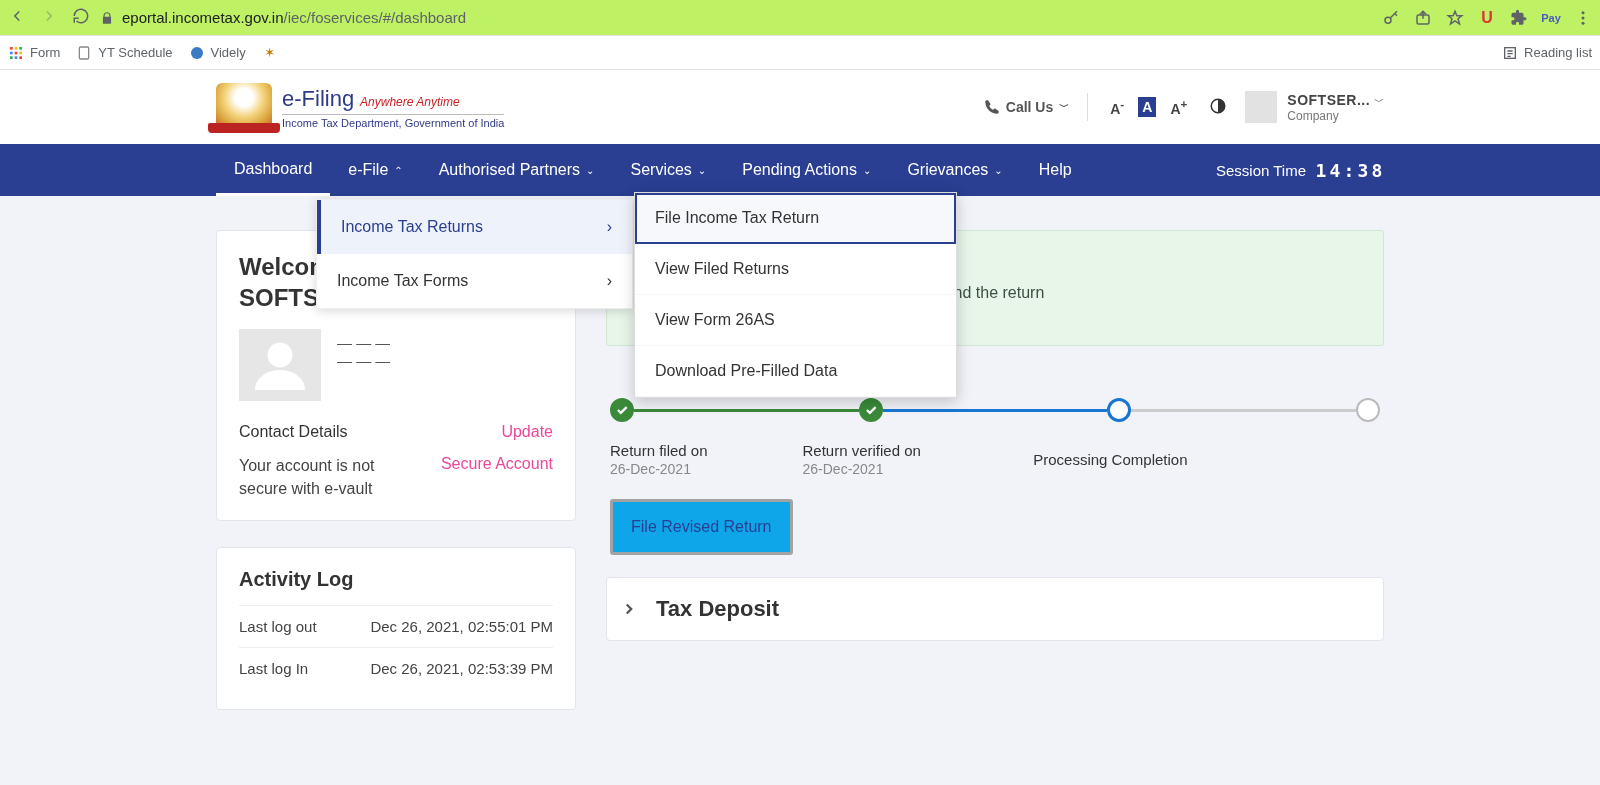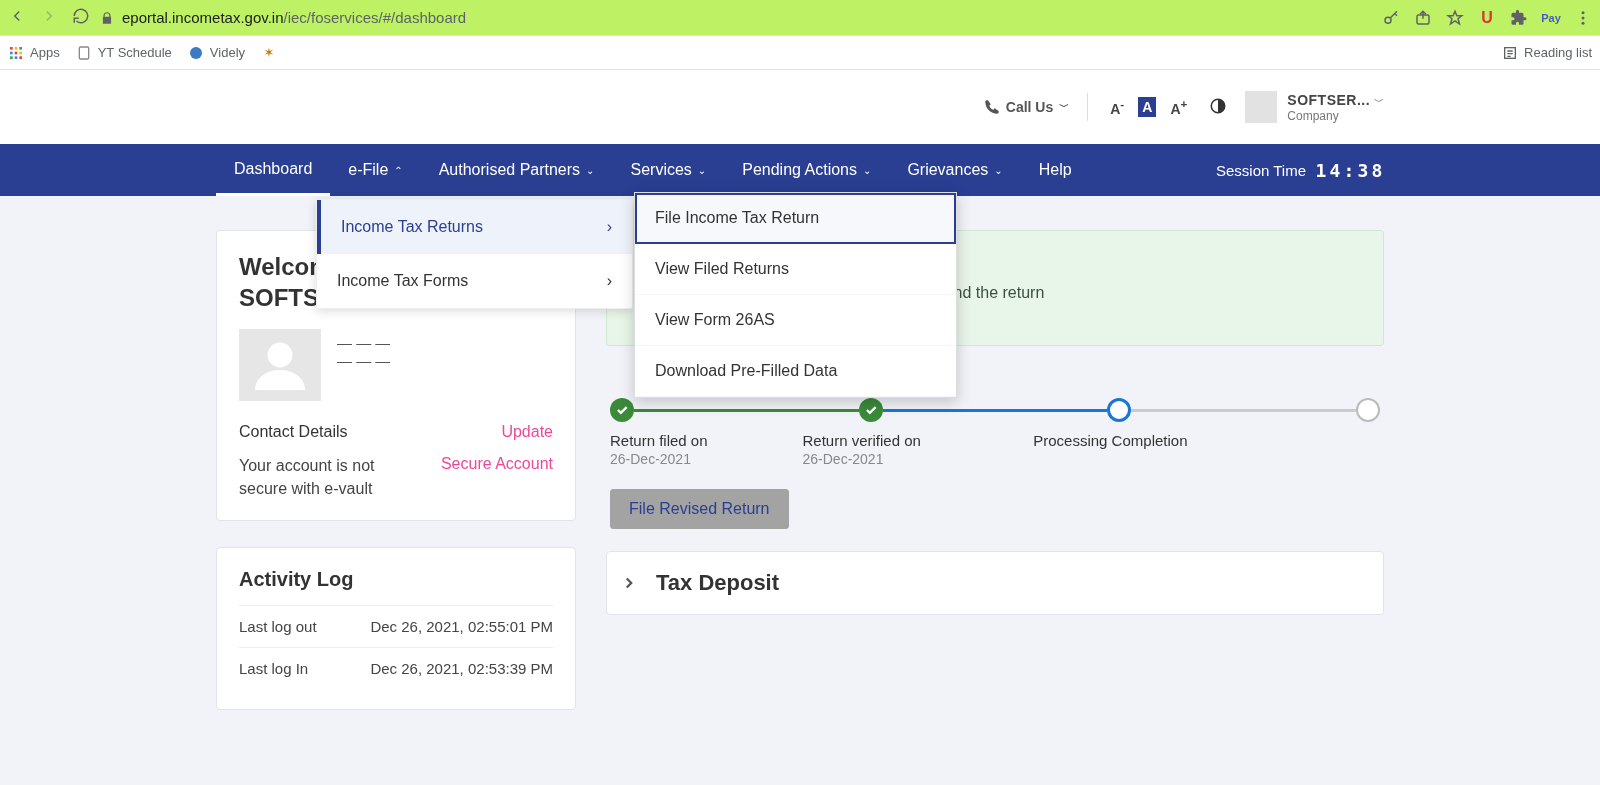--- a/index.html
+++ b/index.html
@@ -174,7 +174,7 @@
           <rect x="17" y="17" width="4" height="4" fill="#ea4335"></rect>
         </svg>
       </span>
-    <span>Apps</span>
+    <span>Form</span>
   </div>
   <div class="bookmark-item">
     <span class="bookmark-icon">

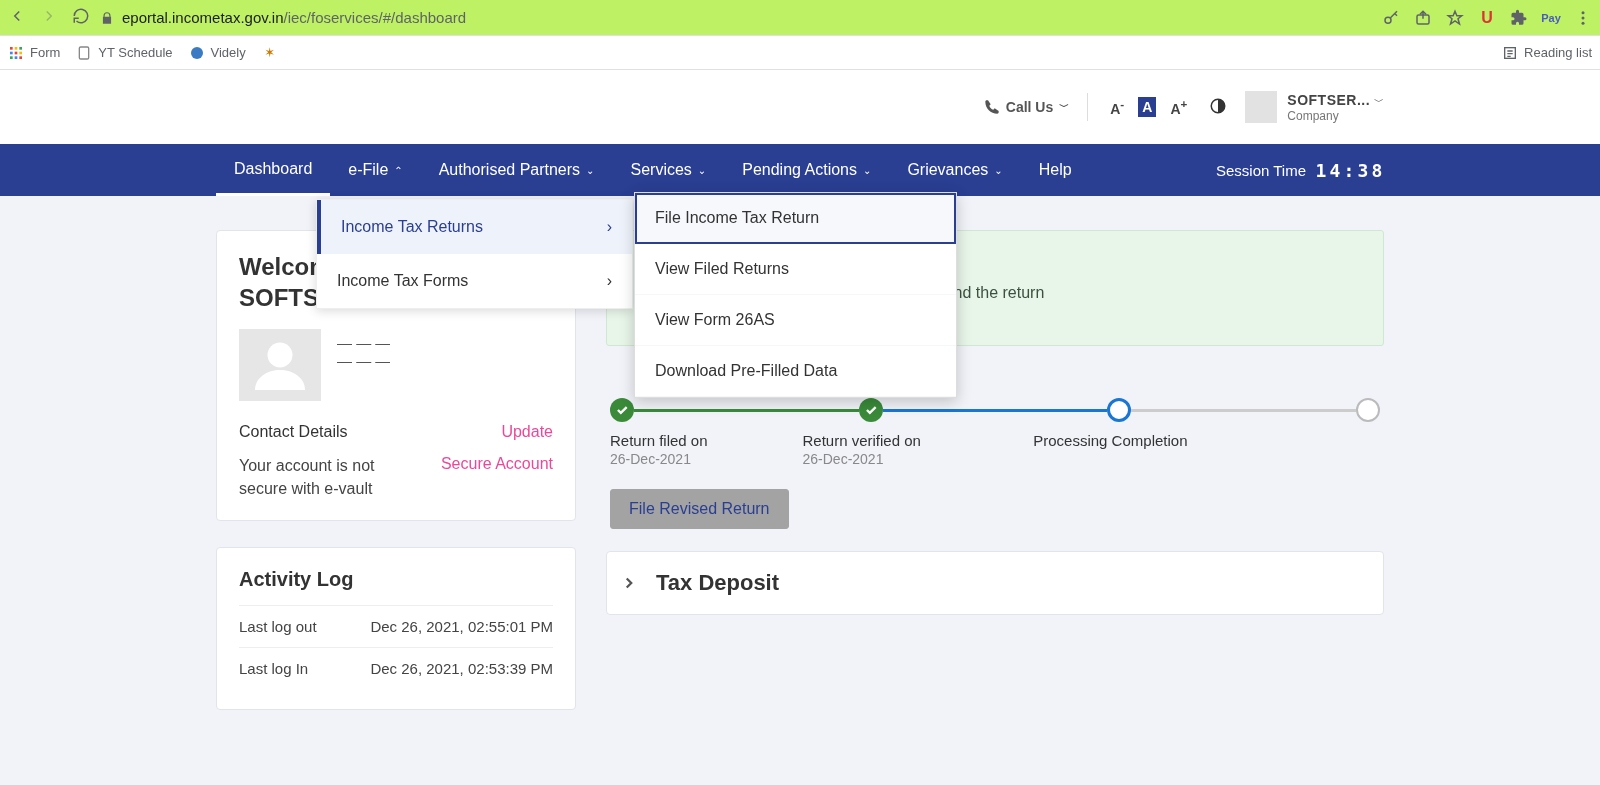--- a/index.html
+++ b/index.html
@@ -209,6 +209,13 @@
 
 <div class="site-header">
   <div class="site-header-inner">
+    <div class="logo-block">
+      <div class="logo-img"></div>
+      <div class="logo-text">
+        <div><span class="efiling">e-Filing</span> <span class="tagline">Anywhere Anytime</span></div>
+        <div class="dept">Income Tax Department, Government of India</div>
+      </div>
+    </div>
     <div class="site-header-right">
       <div class="callus">
         <svg viewBox="0 0 24 24" fill="#555">

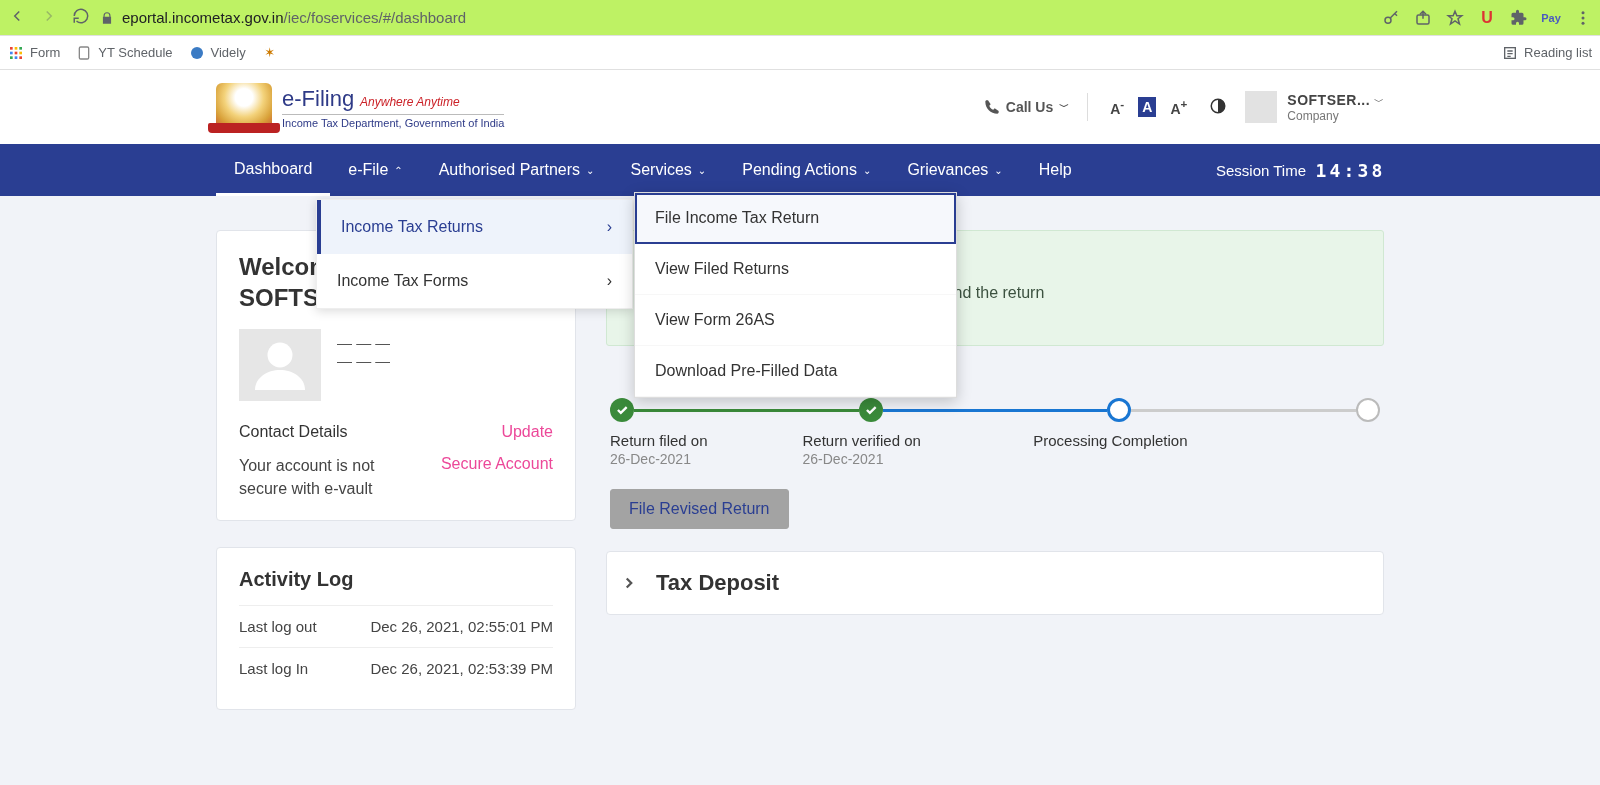--- a/index.html
+++ b/index.html
@@ -90,7 +90,7 @@
   .step-line.green { background:#3a8a3a; }
   .step-line.blue { background:#1976d2; }
   .step-line.grey { background:#ccc; }
-  .step-labels { display:flex; margin-top:10px; }
+  .step-labels { display:flex; margin-top:20px;align-items:center; }
   .step-label { width:25%; font-size:15px; color:#333; }
   .step-label .sub { color:#888; font-size:14px; margin-top:2px; }
   .step-label.right { text-align:right; }

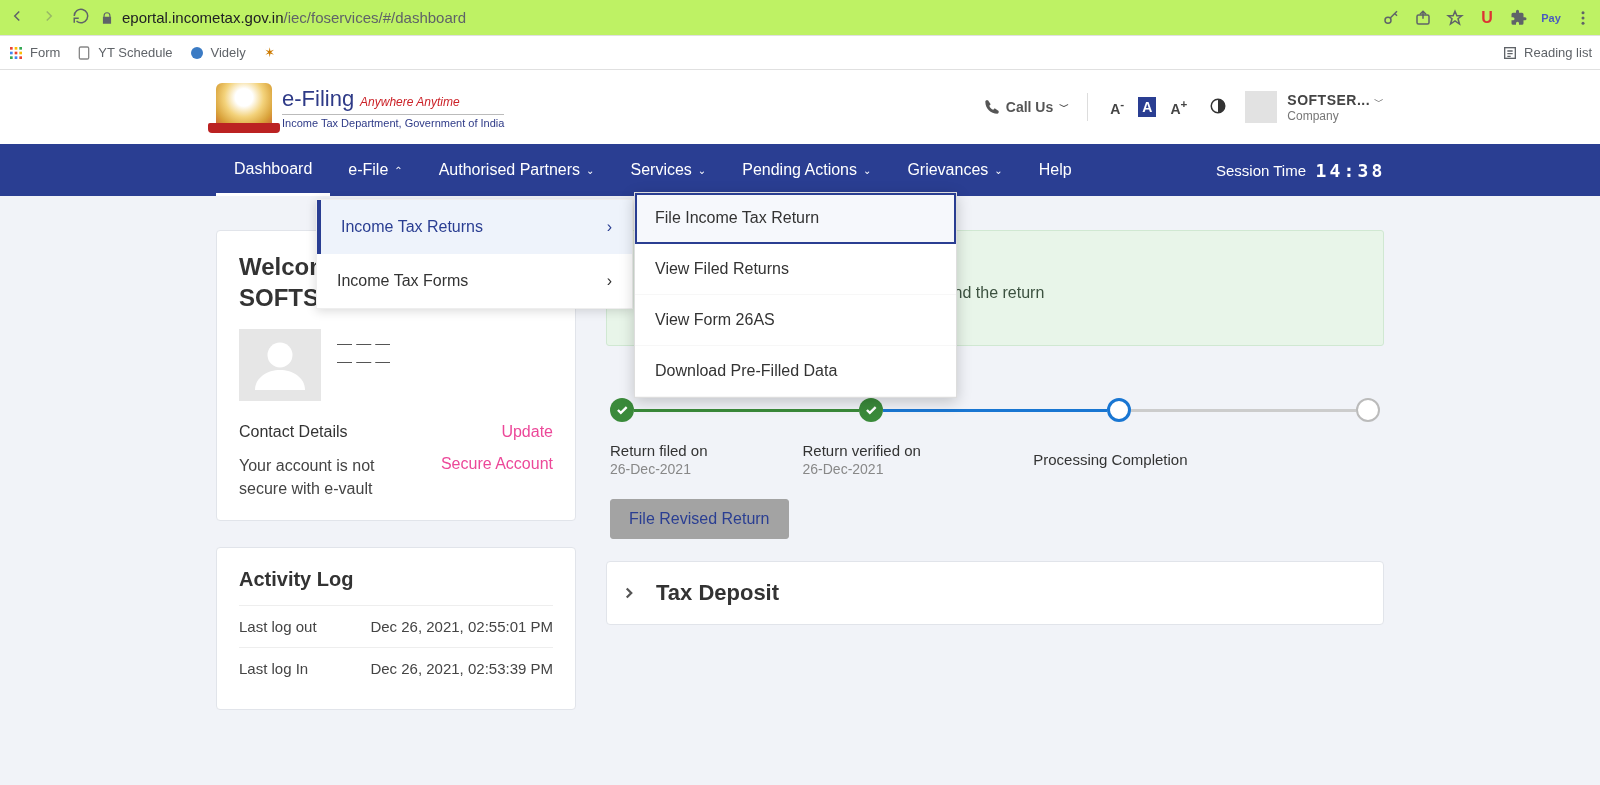--- a/index.html
+++ b/index.html
@@ -95,7 +95,7 @@
   .step-label .sub { color:#888; font-size:14px; margin-top:2px; }
   .step-label.right { text-align:right; }
   .step-label.center { text-align:left; padding-left:6px; }
-  .btn-outline { margin-top:22px; display:inline-block; padding:10px 18px; border:1px solid #a3a3a3; color:#2a3e92; font-size:16px; border-radius:3px; cursor:pointer; background:#a3a3a3; }
+  .btn-outline { margin-top:22px; display:inline-block; padding:16px 18px; border:3px solid #a3a3a3; color:#2a3e92; font-size:16px; border-radius:3px; cursor:pointer; background:#0ea5e9; }
 
   .accordion { background:#fff; border:1px solid #e1e4ea; border-radius:4px; padding:18px 13px; display:flex; align-items:center; gap:18px;text-align:right; }
   .accordion .chev { width:18px; height:18px; }

